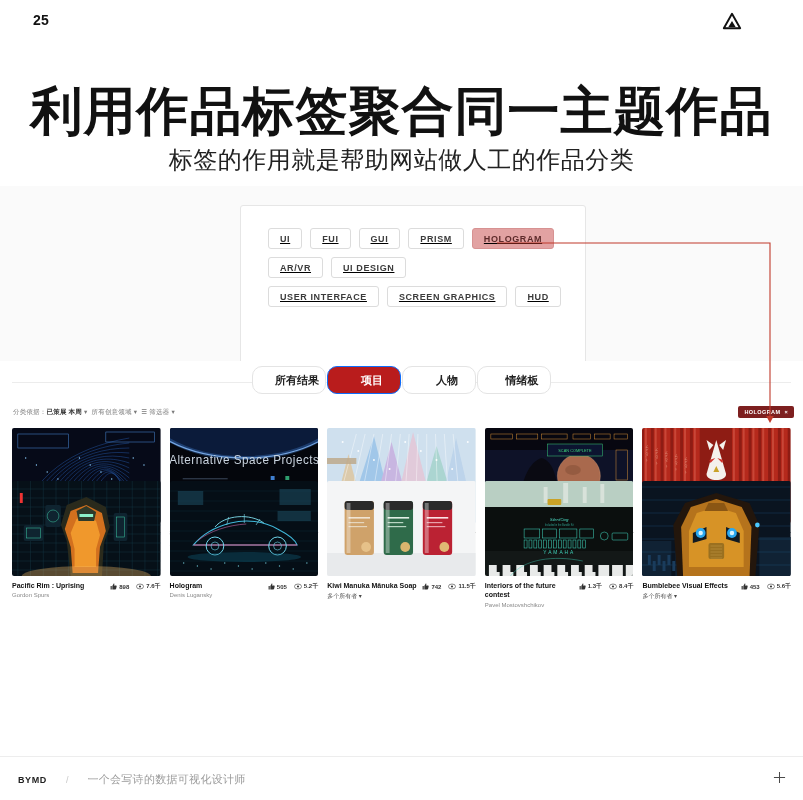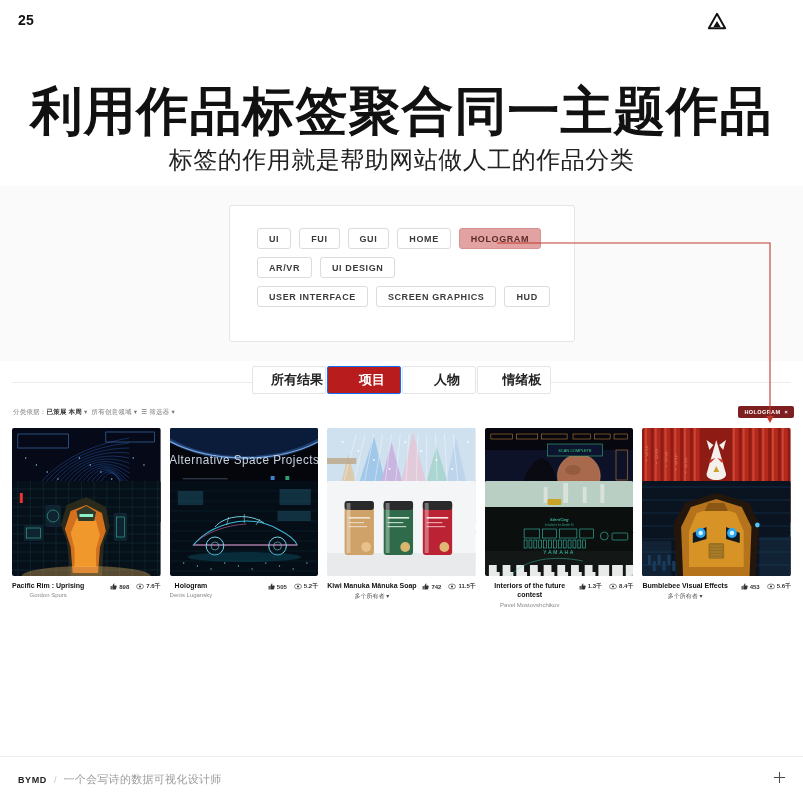--- a/index.html
+++ b/index.html
@@ -12,7 +12,7 @@
   .slide { position: relative; width: 803px; height: 800px; background: #fff; }
 
   
-  .topbar { position: absolute; top: 0; left: 0; width: 743px; height: 42px; }
+  .topbar { position: absolute; top: 0; left: 15px; width: 743px; height: 42px; }
   .page-num {
     position: absolute; left: 18px; top: 12px;
     font-size: 14px; font-weight: 700; color: #111; letter-spacing: .2px;

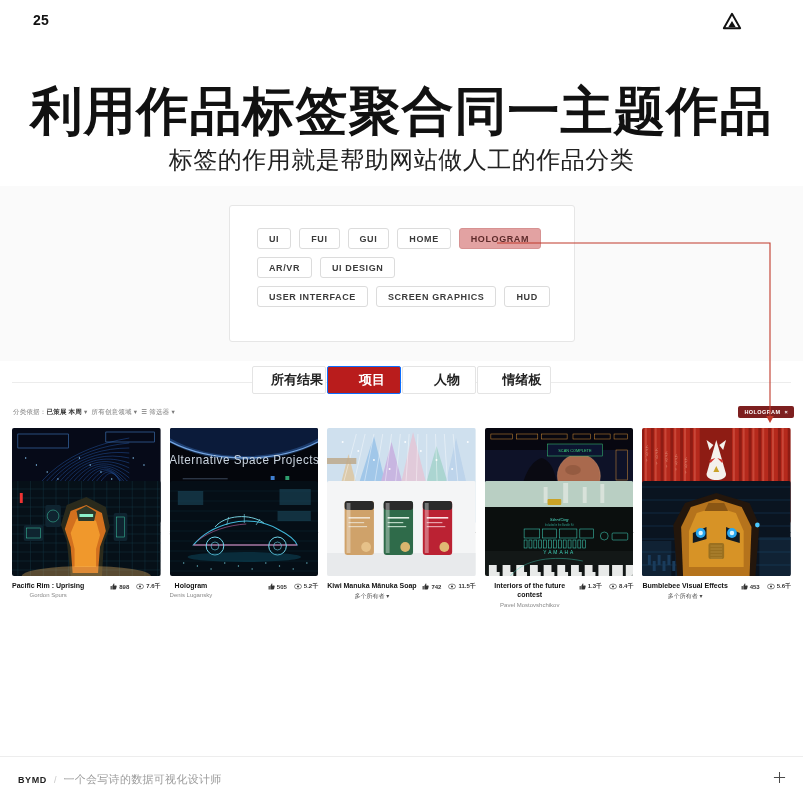--- a/index.html
+++ b/index.html
@@ -37,8 +37,8 @@
 
   .tagzone { position: absolute; left: 0; top: 0; width: 803px; height: 175px; background: #fafafa; }
   .tagpanel {
-    position: absolute; left: 229px; top: 19px; width: 346px; height: 137px;
-    background: #fff; border: 1px solid #e6e6e6; border-radius: 3px;
+    position: absolute; left: 240px; top: 19px; width: 346px; height: 160px;
+    background: #fff; border: 1px solid #e6e6e6; border-radius: 3px; text-decoration: underline;
   }
   .tagrows { padding: 22px 0 0 27px; }
   .tagrow { display: flex; gap: 8px; margin-bottom: 8px; }

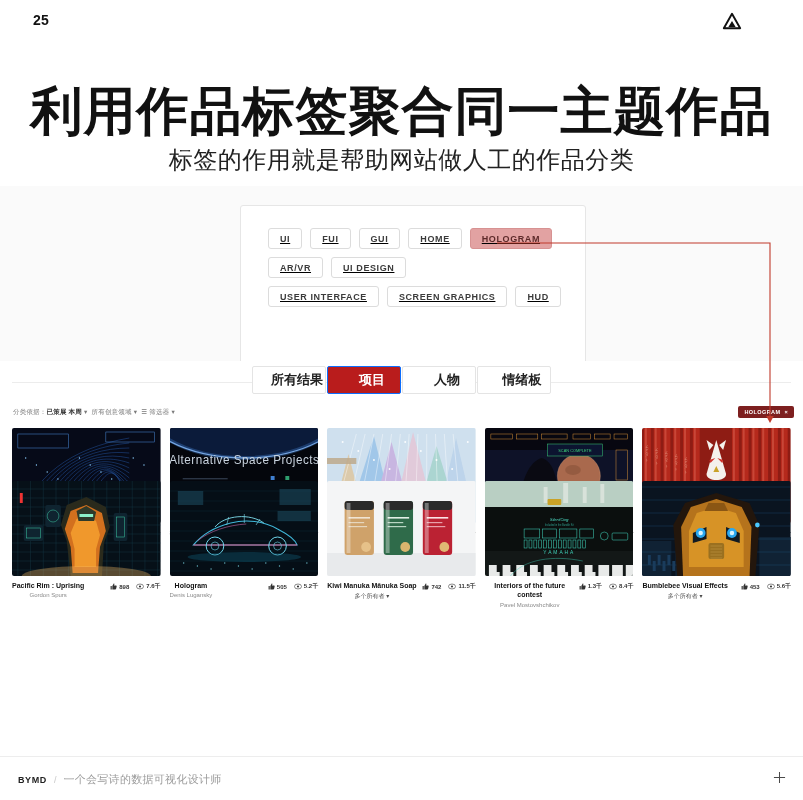--- a/index.html
+++ b/index.html
@@ -133,7 +133,7 @@
               <div class="chip">UI</div>
               <div class="chip">FUI</div>
               <div class="chip">GUI</div>
-              <div class="chip">HOME</div>
+              <div class="chip">PRISM</div>
               <div class="chip active">HOLOGRAM</div>
             </div>
             <div class="tagrow">

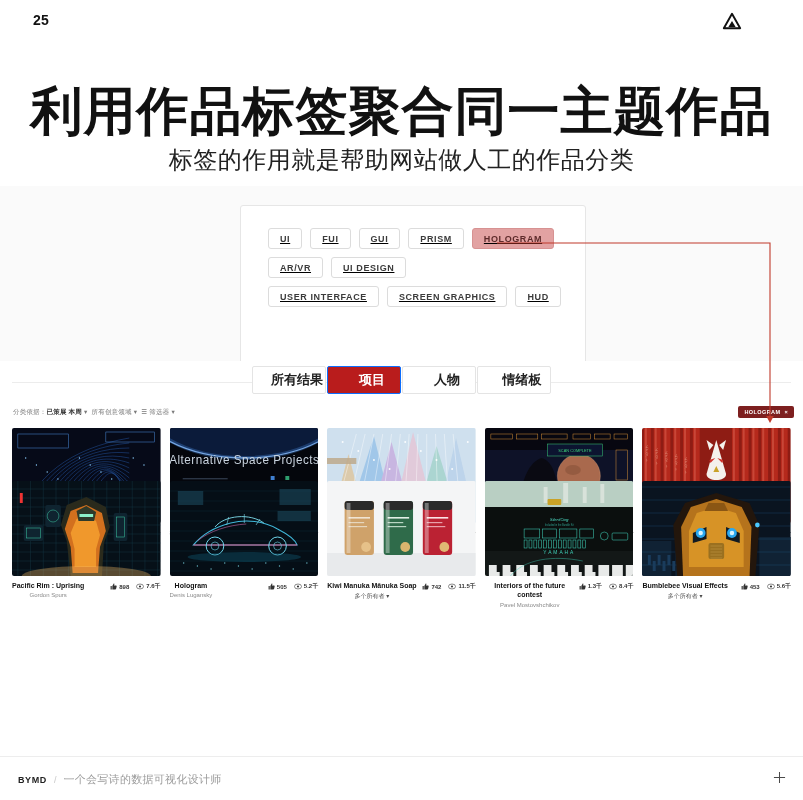--- a/index.html
+++ b/index.html
@@ -59,7 +59,7 @@
   .tab {
     width: 74px; height: 28px; display: flex; align-items: center; justify-content: center;
     border: 1px solid #e4e4e4; background: #fff; color: #222;
-    font-size: 13px; font-weight: 700; border-radius: 2px; padding-left: 16px;
+    font-size: 11px; font-weight: 700; border-radius: 10px; padding-left: 16px;
   }
   .tab.active { background: #b91c1c; border-color: #0d6efd; color: #fff; }
 

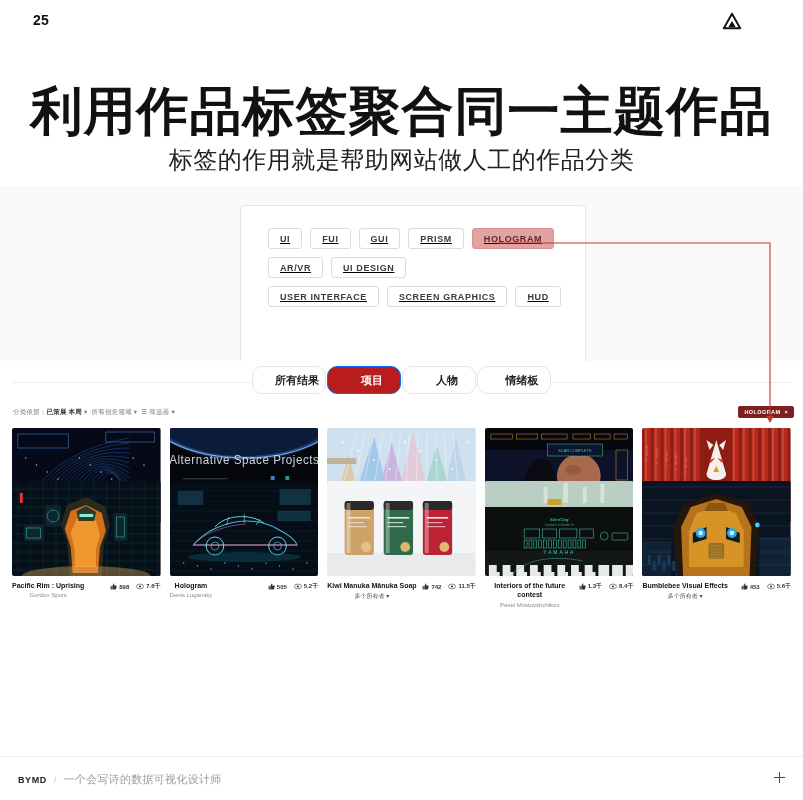--- a/index.html
+++ b/index.html
@@ -79,7 +79,7 @@
   
   .grid {
     position: absolute; left: 12px; top: 67px; width: 779px;
-    display: grid; grid-template-columns: repeat(5, 1fr); gap: 0 9px; text-align: center;
+    display: grid; grid-template-columns: repeat(5, 1fr); gap: 0 9px;
   }
   .card { width: 100%; }
   .thumb { width: 100%; height: 95px; border-radius: 2px; overflow: hidden; position: relative; }

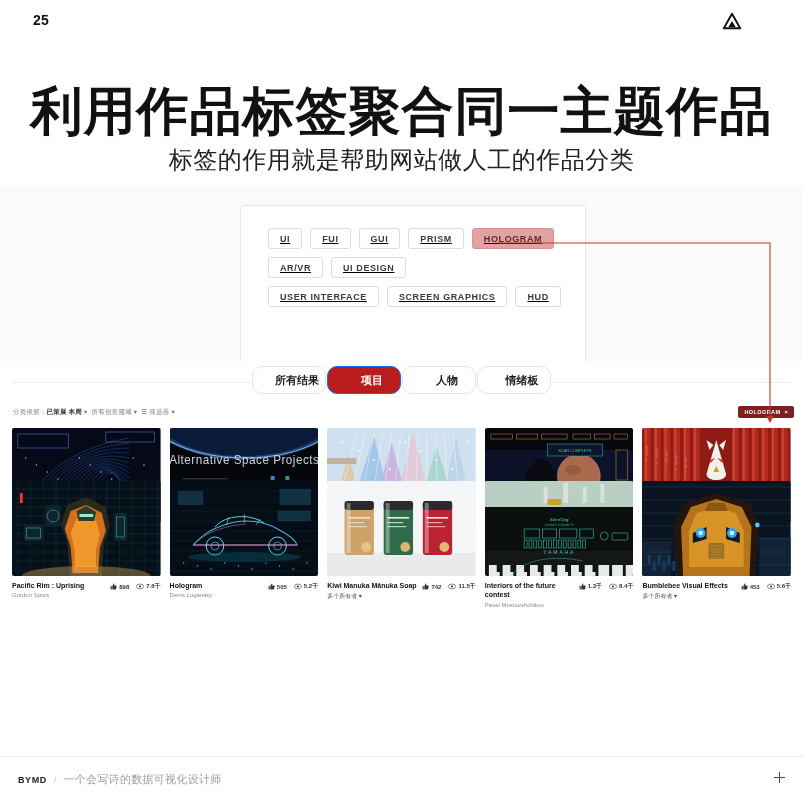--- a/index.html
+++ b/index.html
@@ -100,7 +100,7 @@
   
   .footer { position: absolute; left: 0; bottom: 0; width: 803px; height: 44px; }
   .fline { position: absolute; left: 0; top: 0; width: 803px; height: 1px; background: #ededed; }
-  .fleft { position: absolute; left: 18px; top: 16px; display: flex; align-items: center; gap: 7px; }
+  .fleft { position: absolute; left: 18px; top: 16px; display: flex; align-items: center; gap: 19px; }
   .fbrand { font-size: 9px; font-weight: 700; color: #222; letter-spacing: .6px; }
   .fsep { font-size: 9px; color: #c8c8c8; }
   .ftag { font-size: 11px; color: #9a9a9a; letter-spacing: .3px; }

